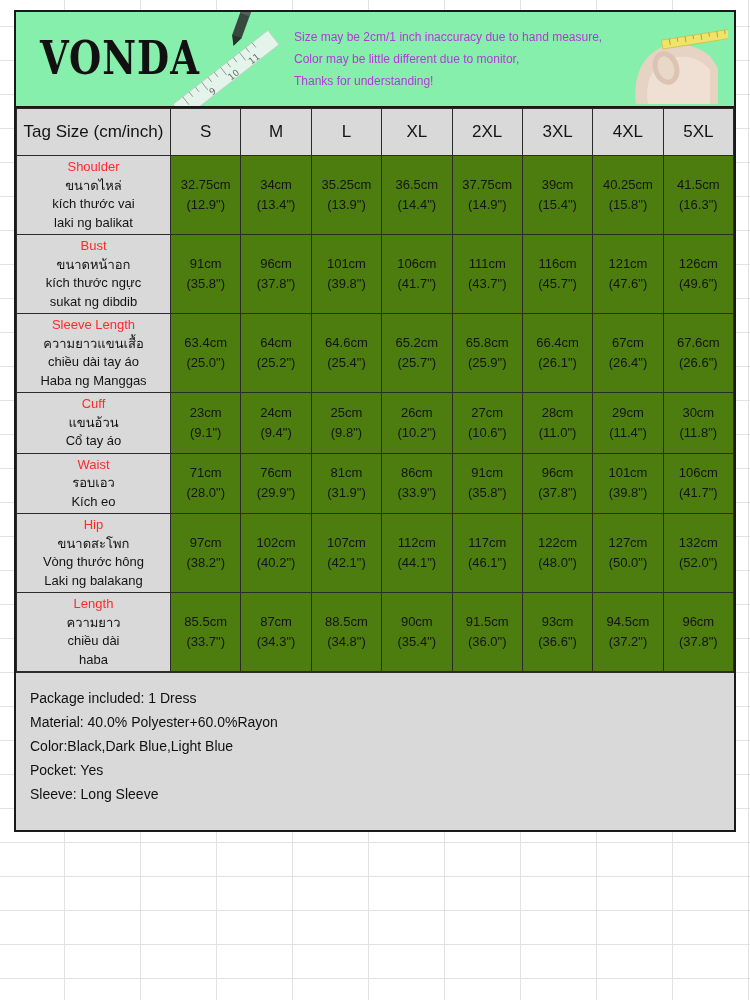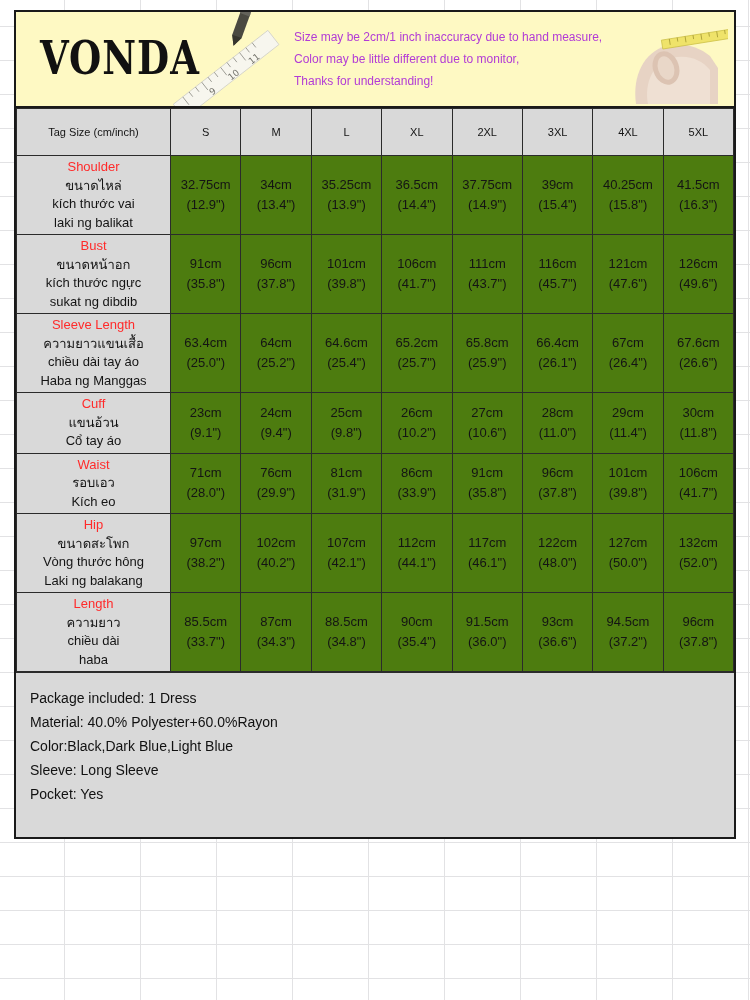--- a/index.html
+++ b/index.html
@@ -37,7 +37,7 @@
   .banner {
     position: relative;
     height: 96px;
-    background: #fef9c3;
+    background: #86efac;
     border-bottom: 2px solid #1a1a1a;
     overflow: hidden;
   }

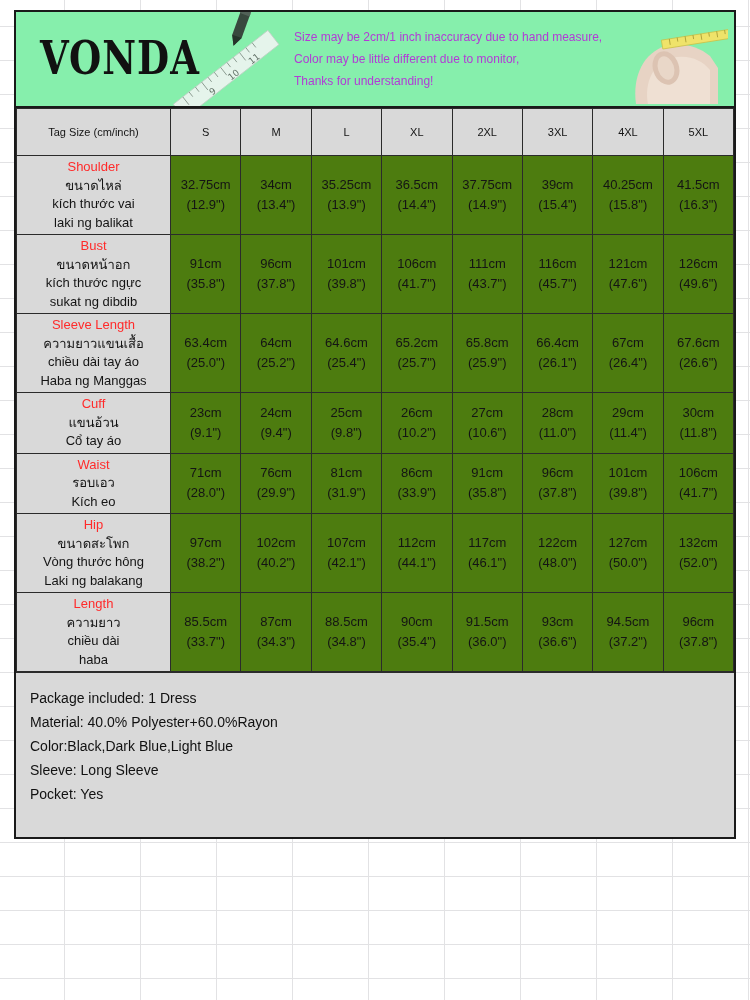--- a/index.html
+++ b/index.html
@@ -95,7 +95,7 @@
   tr.head-row td {
     background: #d9d9d9;
     height: 47px;
-    font-size: 11px;
+    font-size: 17px;
     font-weight: 400;
   }
   td.tag-size {

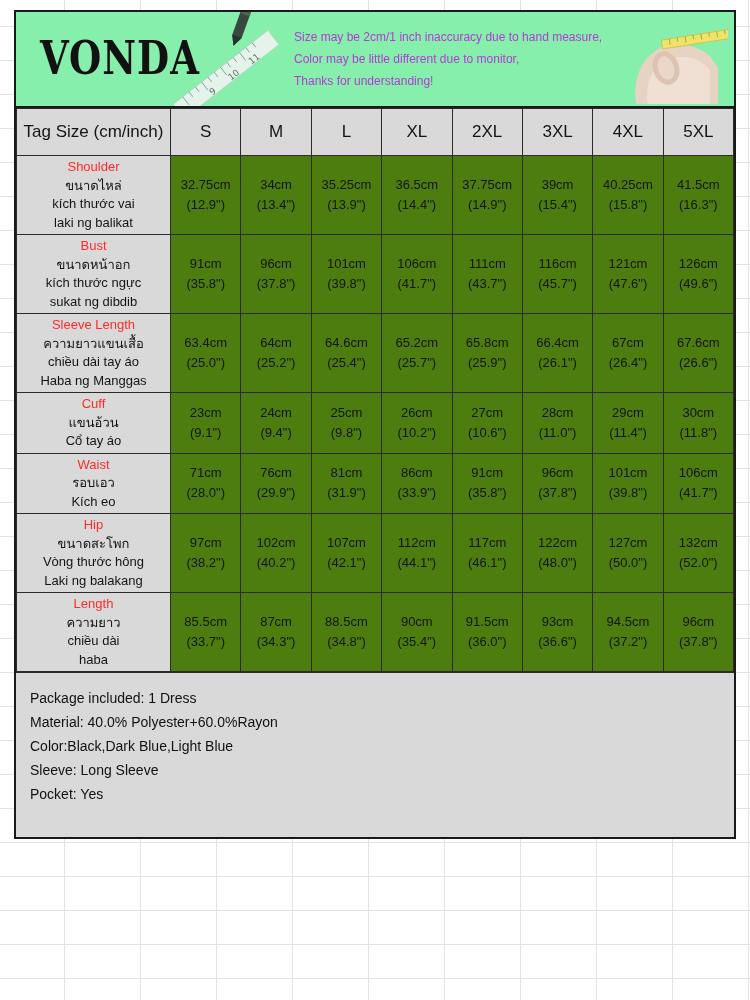--- a/index.html
+++ b/index.html
@@ -124,7 +124,7 @@
   .footer {
     background: #d9d9d9;
     border-top: 1px solid #2b2b2b;
-    padding: 13px 14px 31px 14px;
+    padding: 13px 14px 24px 14px;
   }
   .footer div {
     font-size: 14px;

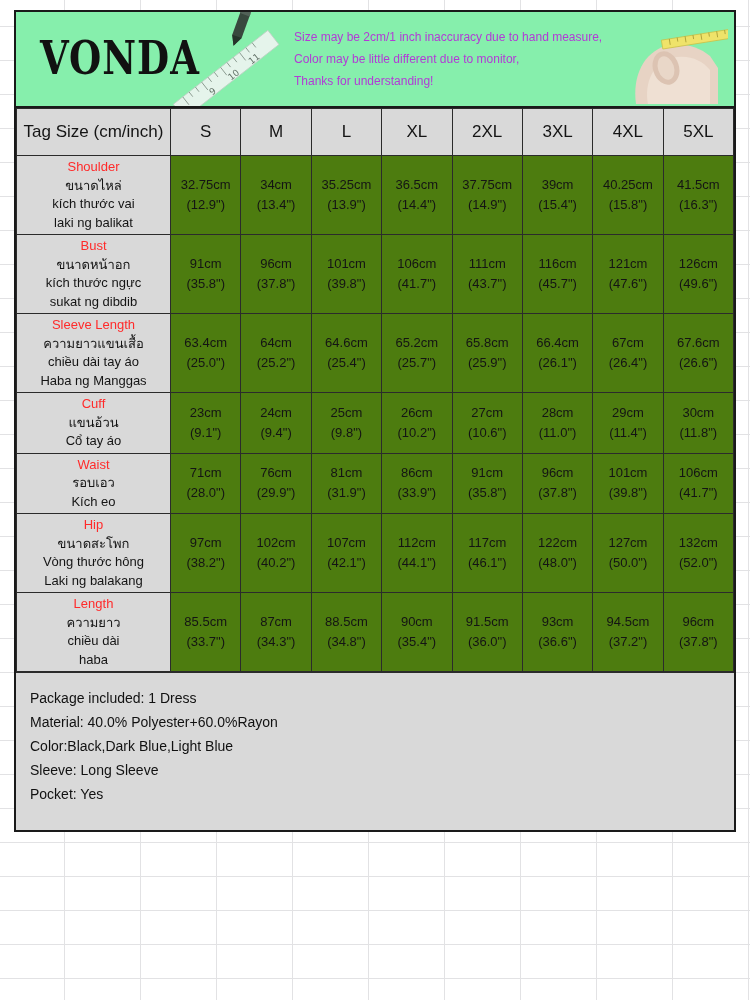--- a/index.html
+++ b/index.html
@@ -502,8 +502,8 @@
       <div>Package included: 1 Dress</div>
       <div>Material:  40.0% Polyester+60.0%Rayon</div>
       <div>Color:Black,Dark Blue,Light Blue</div>
+      <div>Pocket: Yes</div>
       <div>Sleeve: Long Sleeve</div>
-      <div>Pocket: Yes</div>
     </div>
 
   </div>

